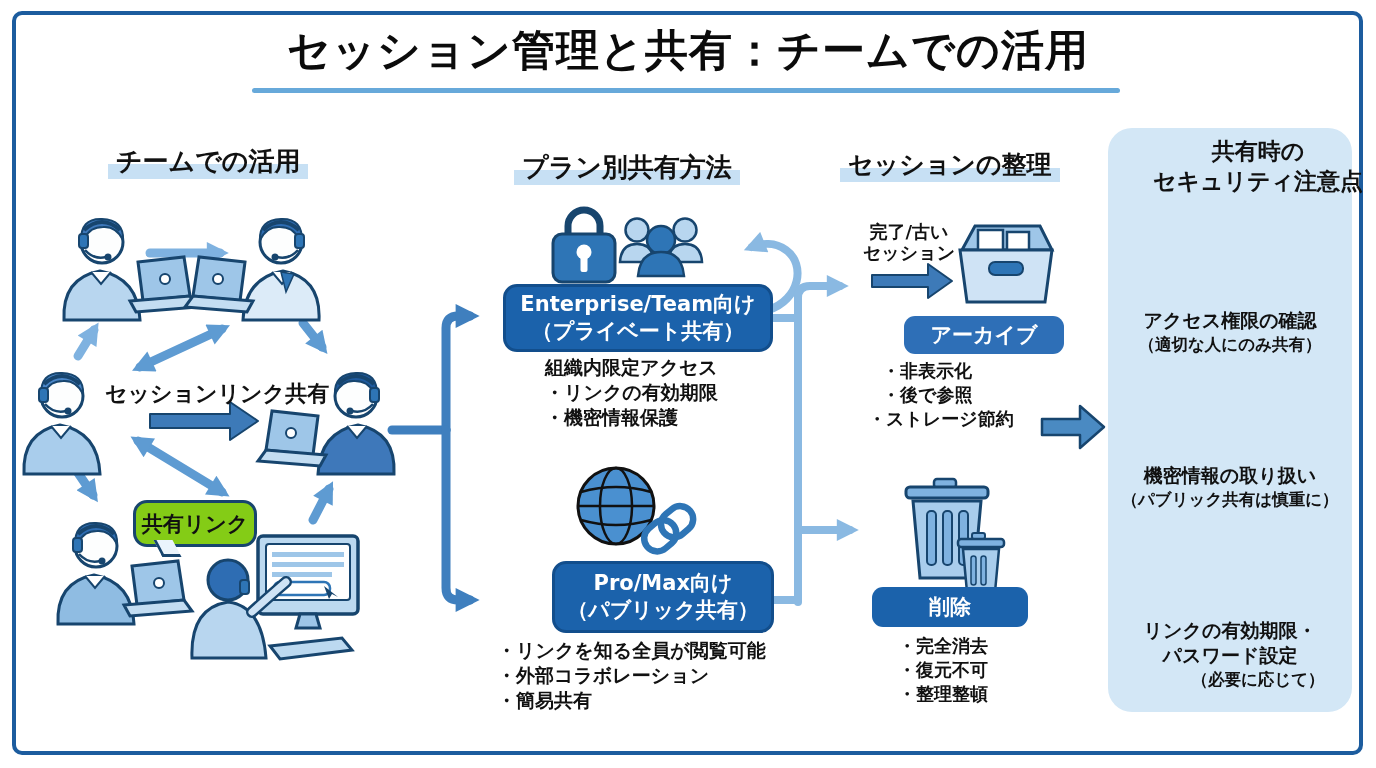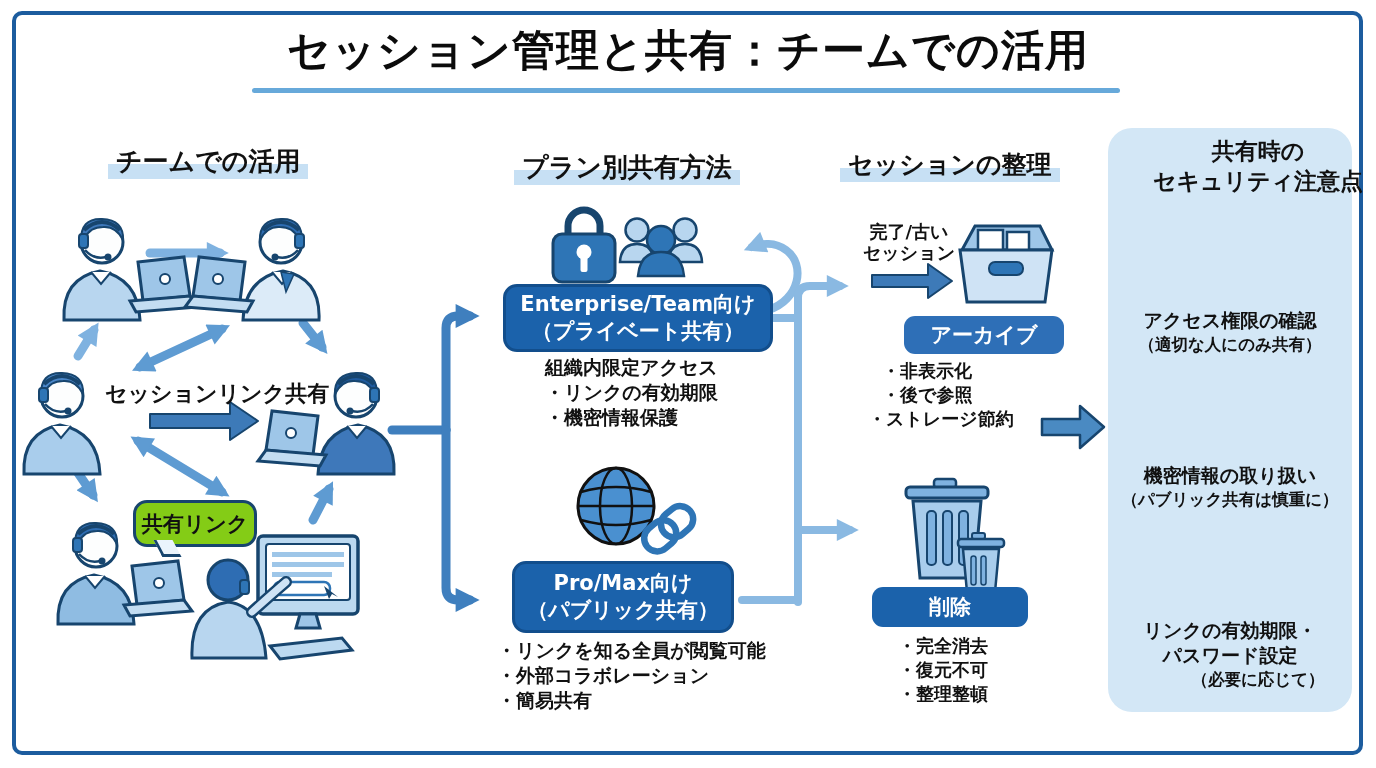--- a/index.html
+++ b/index.html
@@ -21,7 +21,7 @@
   .plan-box{position:absolute;background:#1b62ab;border:3px solid #124e8c;color:#fff;border-radius:14px;
           display:flex;flex-direction:column;align-items:center;justify-content:center;text-align:center;line-height:27px;}
   .box-ent{left:503px;top:284px;width:264px;height:62px;font-size:21px;}
-  .box-pro{left:512px;top:561px;width:216px;height:66px;font-size:21px;}
+  .box-pro{left:552px;top:561px;width:216px;height:66px;font-size:21px;}
   .tag-box{position:absolute;background:#2e6fb7;color:#fff;border-radius:11px;display:flex;align-items:center;justify-content:center;}
   .box-archive{left:872px;top:316px;width:160px;height:38px;font-size:21px;margin-left:32px;}
   .box-delete{left:872px;top:587px;width:156px;height:40px;font-size:21px;background:#1b62ab;}

